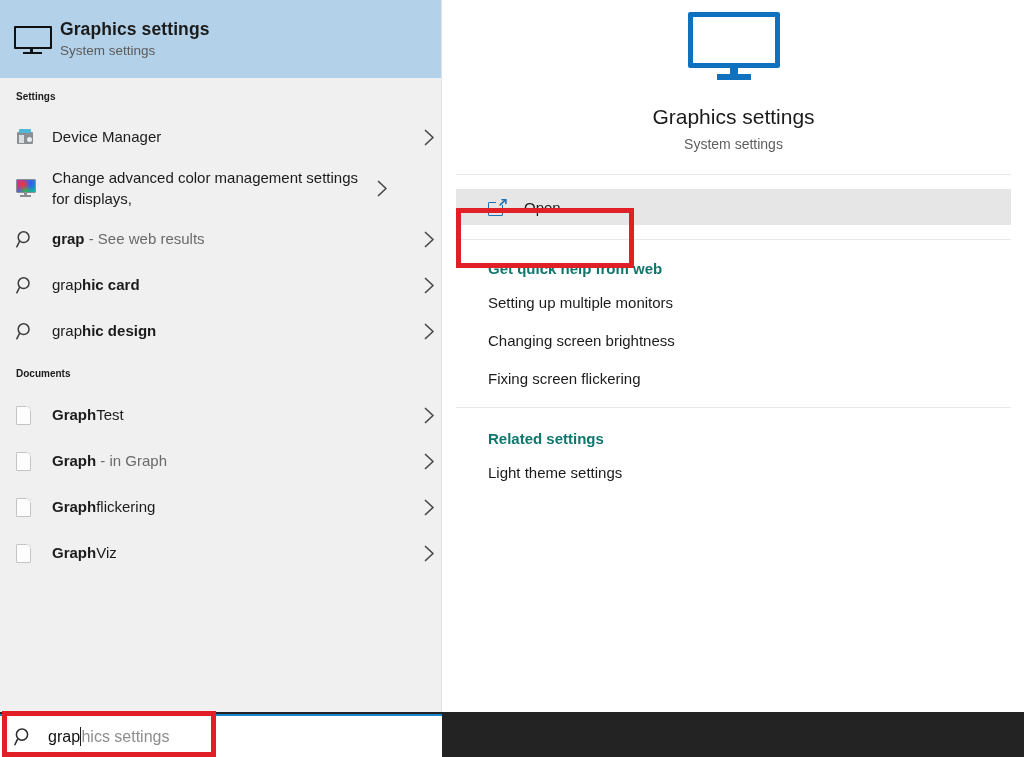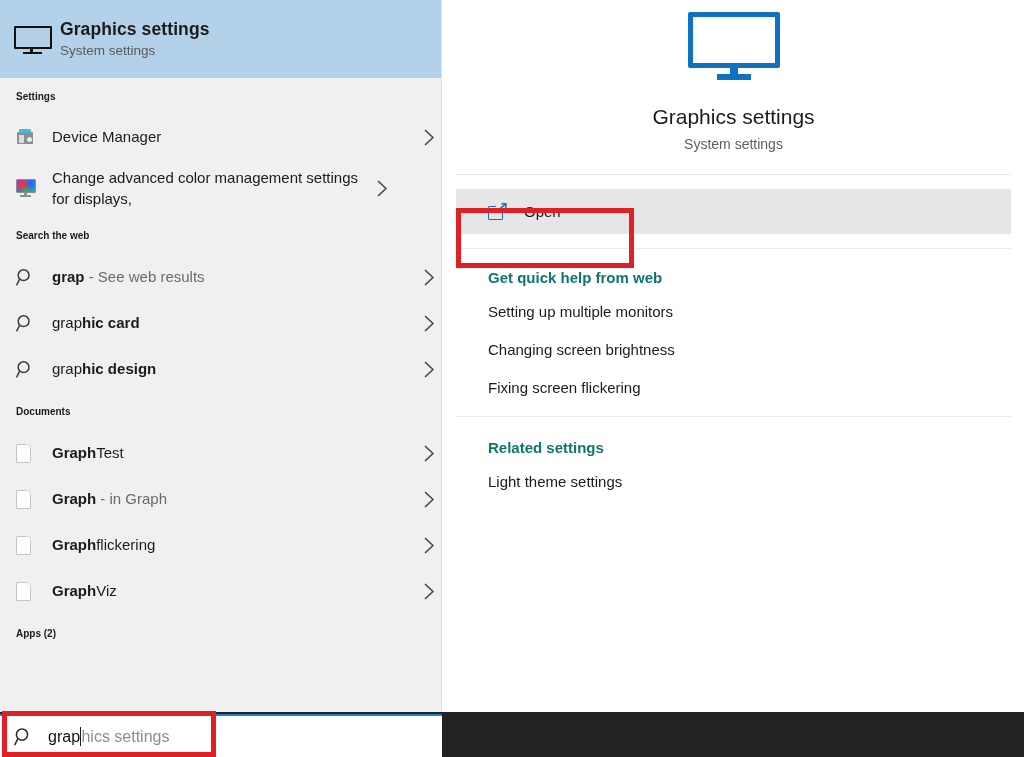--- a/index.html
+++ b/index.html
@@ -132,7 +132,7 @@
 
   .open-section { padding: 14px 0 14px 0; border-bottom: 1px solid #eaeaea; }
   .open-row {
-    position: relative; height: 45px; background: #e6e6e6;
+    position: relative; height: 36px; background: #e6e6e6;
     display:flex; align-items:center; padding-left: 32px;
   }
   .open-icon { position:relative; width: 20px; height: 17px; margin-right: 16px; }

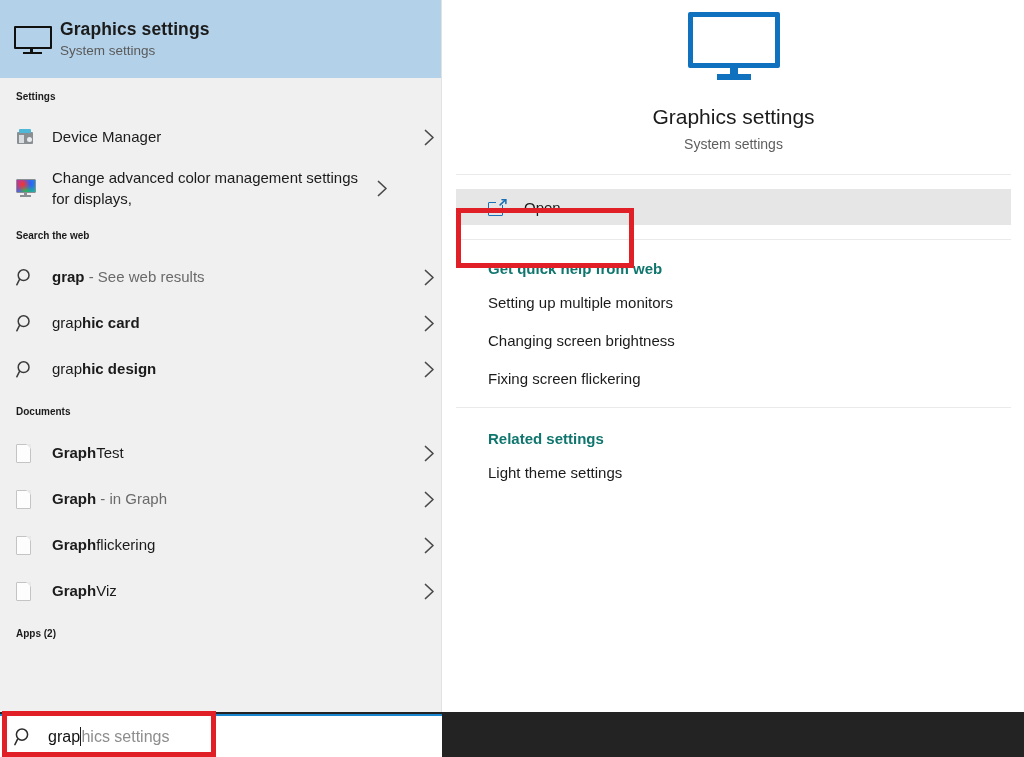--- a/index.html
+++ b/index.html
@@ -236,7 +236,6 @@
       </div>
     </div>
 
-    <div class="group-head" style="height:38px;">Search the web</div>
 
     <div class="row">
       <div class="ico">

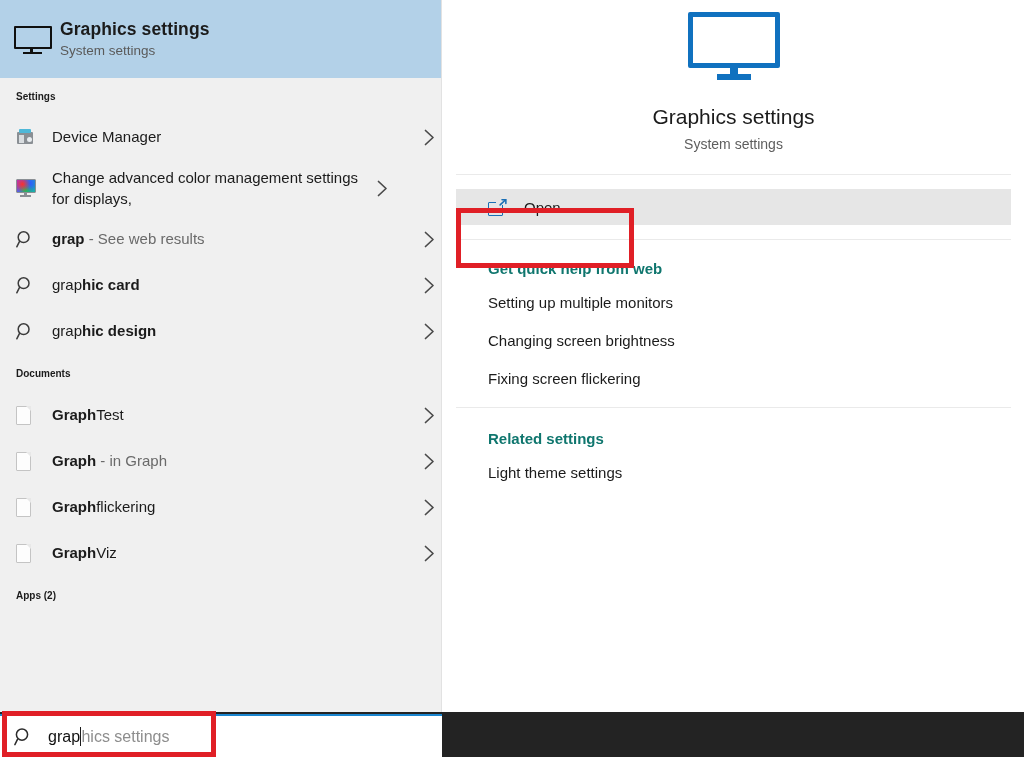--- a/index.html
+++ b/index.html
@@ -344,7 +344,6 @@
       </div>
     </div>
 
-    <div class="group-head" style="height:38px;">Apps (2)</div>
   </div>
 
   <div class="right-panel">

